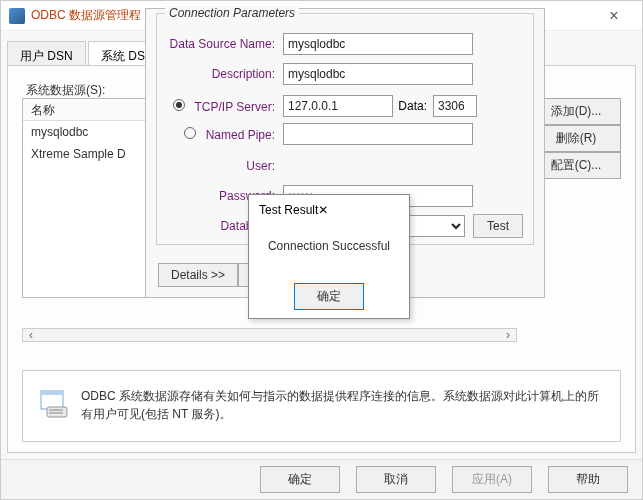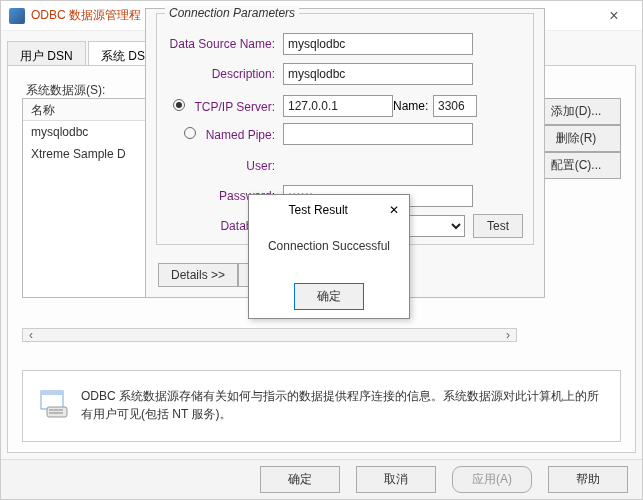--- a/index.html
+++ b/index.html
@@ -121,7 +121,7 @@
         <span>TCP/IP Server:</span>
       </span>
       <input class="finput" style="width: 110px;" value="127.0.0.1">
-      <span style="width:40px;text-align:right;padding-right:6px">Name:</span>
+      <span style="width:40px;text-align:right;padding-right:6px">Data:</span>
       <input class="finput" style="width: 44px;" value="3306">
     </div>
     <div class="frow" style="top:108px">

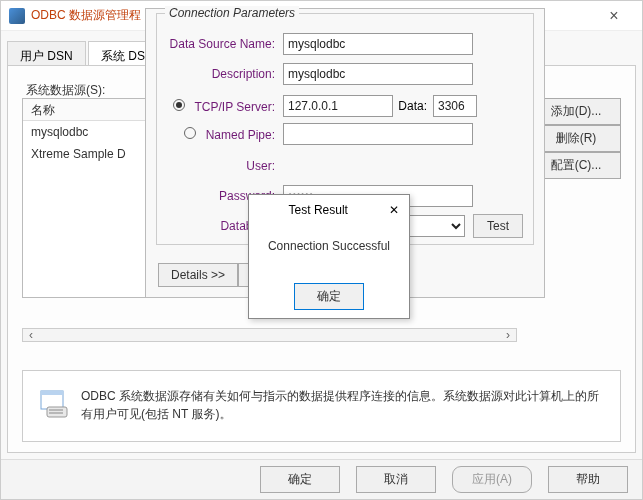--- a/index.html
+++ b/index.html
@@ -42,7 +42,7 @@
   .conn .bot { position: absolute; left: 0; right: 0; bottom: 10px; display: flex; padding: 0 12px; }
   
   .modal { position: absolute; left: 248px; top: 194px; width: 162px; background: #fff; border: 1px solid #888; box-shadow: 2px 2px 6px rgba(0,0,0,.2); }
-  .modal .mh { display: flex; justify-content: flex-end; padding: 8px 10px 4px; gap: 41px; }
+  .modal .mh { display: flex; justify-content: flex-start; padding: 8px 10px 4px; }
   .modal .mb { padding: 18px 10px 22px; text-align: center; color: #333; }
   .modal .mf { padding: 8px; text-align: center; }
   .modal .btn { min-width: 70px; border-color: #0078d7; }

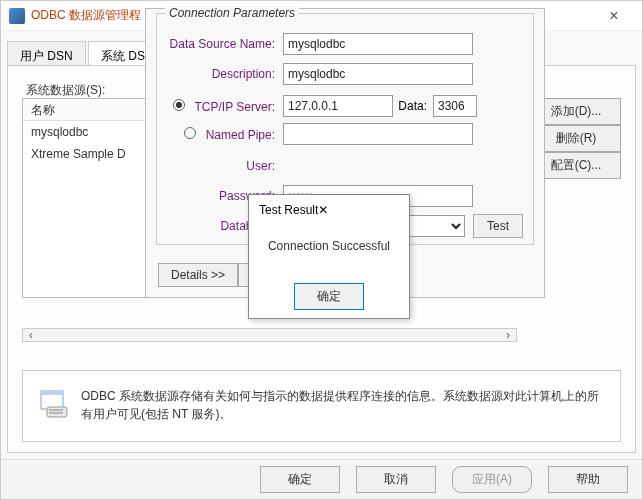--- a/index.html
+++ b/index.html
@@ -20,7 +20,7 @@
   .listitem { padding: 4px 8px; color: #333; }
   .sidebtns { position: absolute; right: 14px; top: 32px; width: 90px; }
   .btn { display: inline-block; min-width: 80px; padding: 4px 10px; background: #f0f0f0; border: 1px solid #aaa; text-align: center; color: #333; }
-  .btn.dis { color: #999; border-radius: 9px; }
+  .btn.dis { color: #999; }
   .sidebtns .btn { display: block; width: 90px; }
   .scrollbar { position: absolute; left: 14px; right: 118px; bottom: 110px; height: 14px; border: 1px solid #ccc; background: #f4f4f4; display: flex; align-items: center; }
   .sbarrow { width: 16px; text-align: center; color: #666; }

